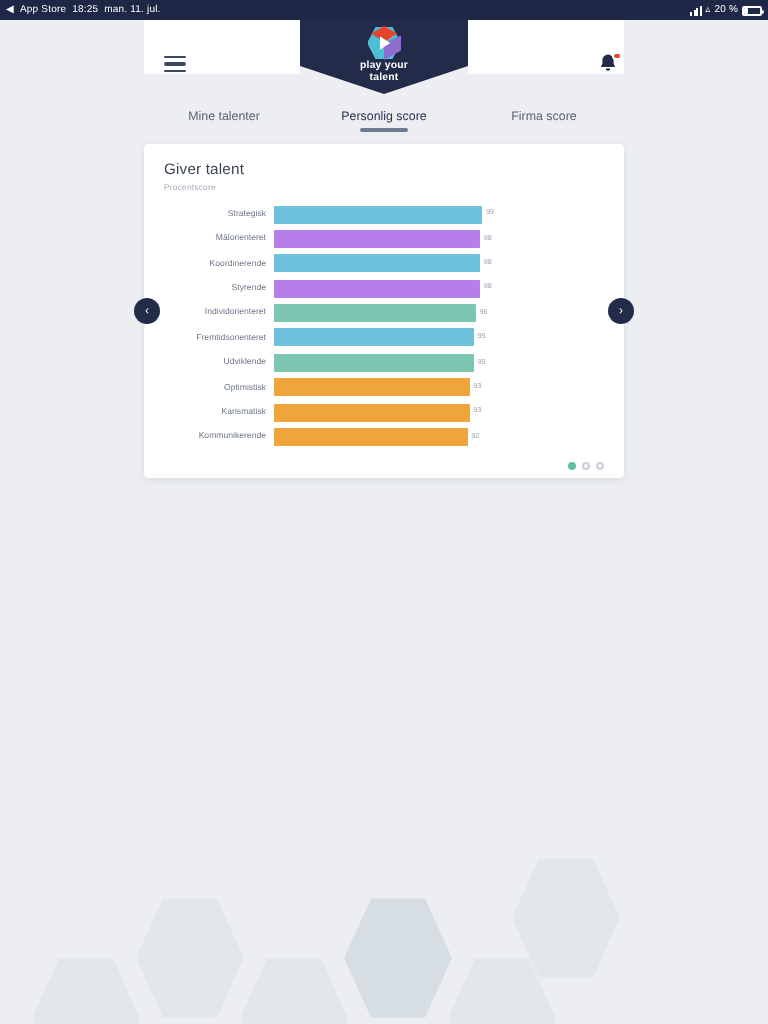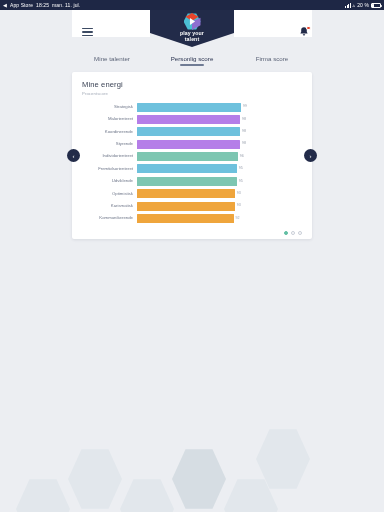--- a/index.html
+++ b/index.html
@@ -209,7 +209,7 @@
 <div class="arrow right">›</div>
 
 <div class="card">
-  <div class="card-title">Mine energi</div>
+  <div class="card-title">Giver talent</div>
   <div class="card-sub">Procentscore</div>
 
   <div class="chart" id="chart">

